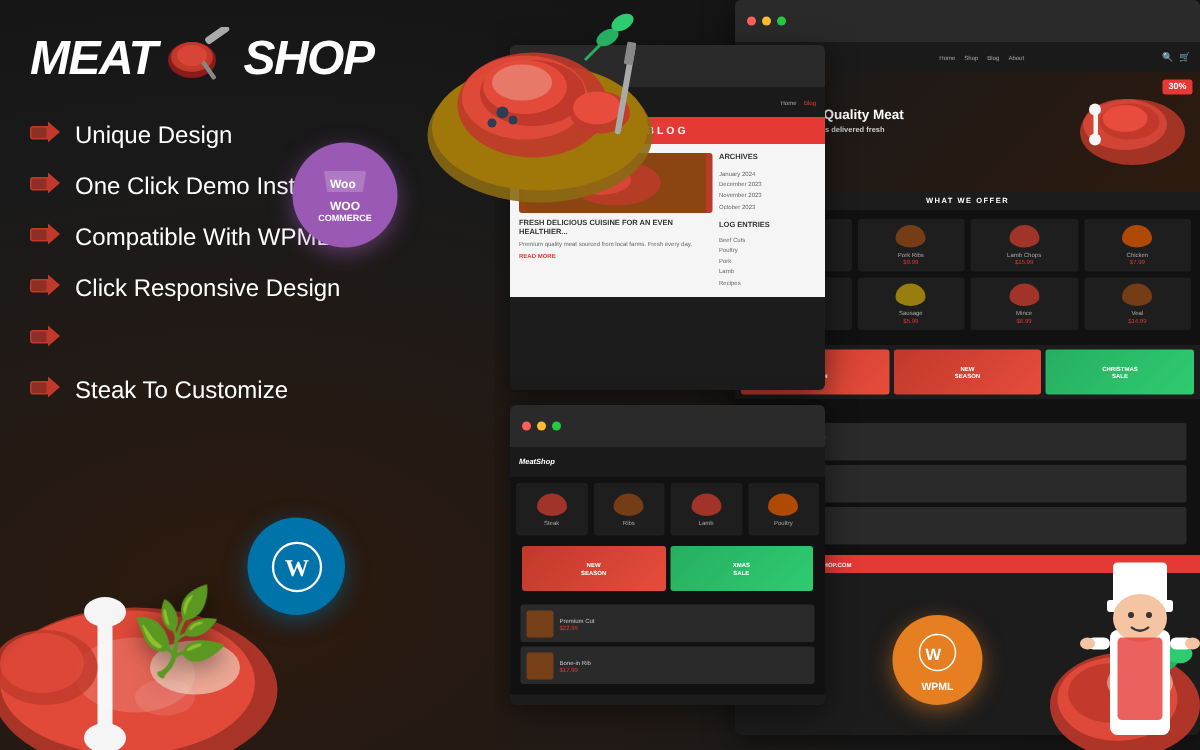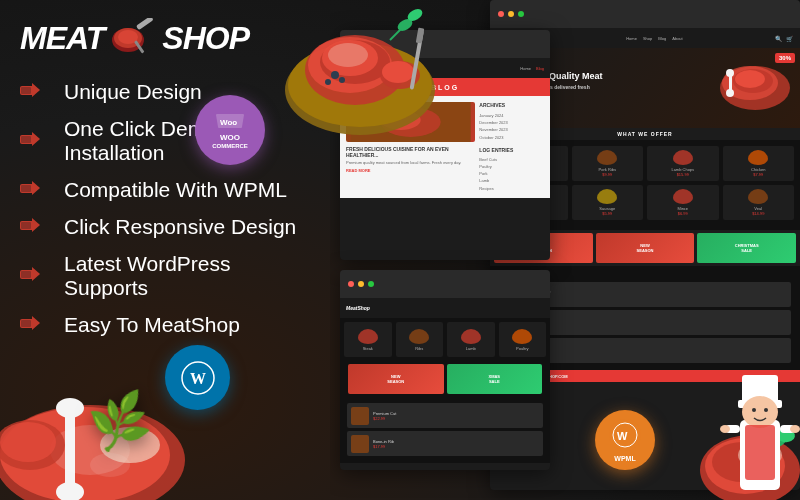--- a/index.html
+++ b/index.html
@@ -63,10 +63,10 @@
       display: flex;
       align-items: center;
       color: #fff;
-      font-size: 21px;
+      font-size: 16px;
       font-weight: 500;
       margin-bottom: 13px;
-      gap: 24px;
+      gap: 10px;
     }
     .feature-list li .check-icon {
       font-size: 18px;

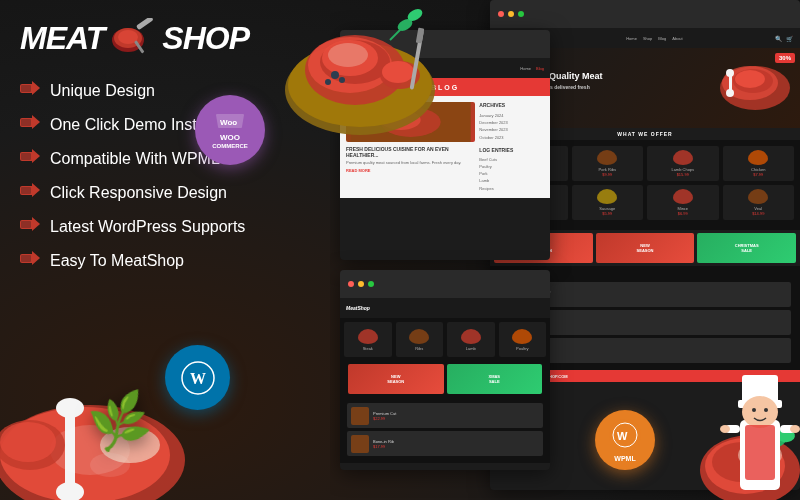--- a/index.html
+++ b/index.html
@@ -500,7 +500,6 @@
           <rect x="1" y="5" width="10" height="7" rx="1" fill="#1a1a1a" opacity="0.3"></rect>
         </svg>
       </span>
-      <span>Latest WordPress Supports</span>
     </li>
     <li>
       <span class="check-icon">

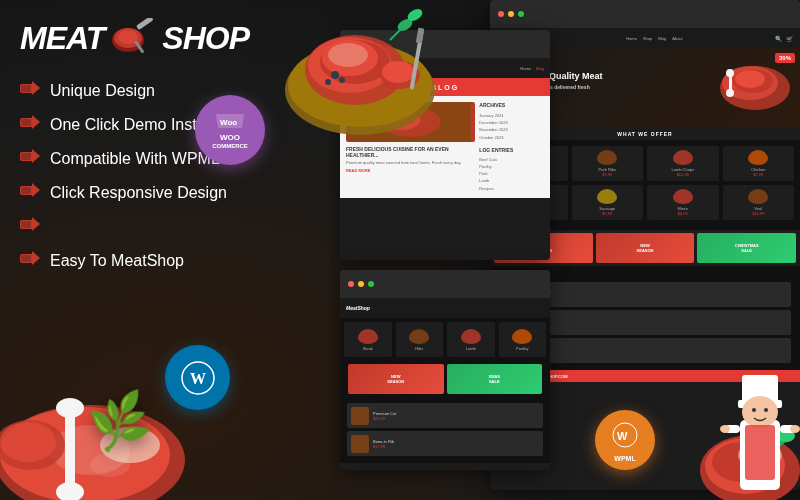--- a/index.html
+++ b/index.html
@@ -509,7 +509,7 @@
           <rect x="1" y="5" width="10" height="7" rx="1" fill="#1a1a1a" opacity="0.3"></rect>
         </svg>
       </span>
-      <span>Easy To MeatShop</span>
+      <span>Steak To Customize</span>
     </li>
   </ul>
 </div>

